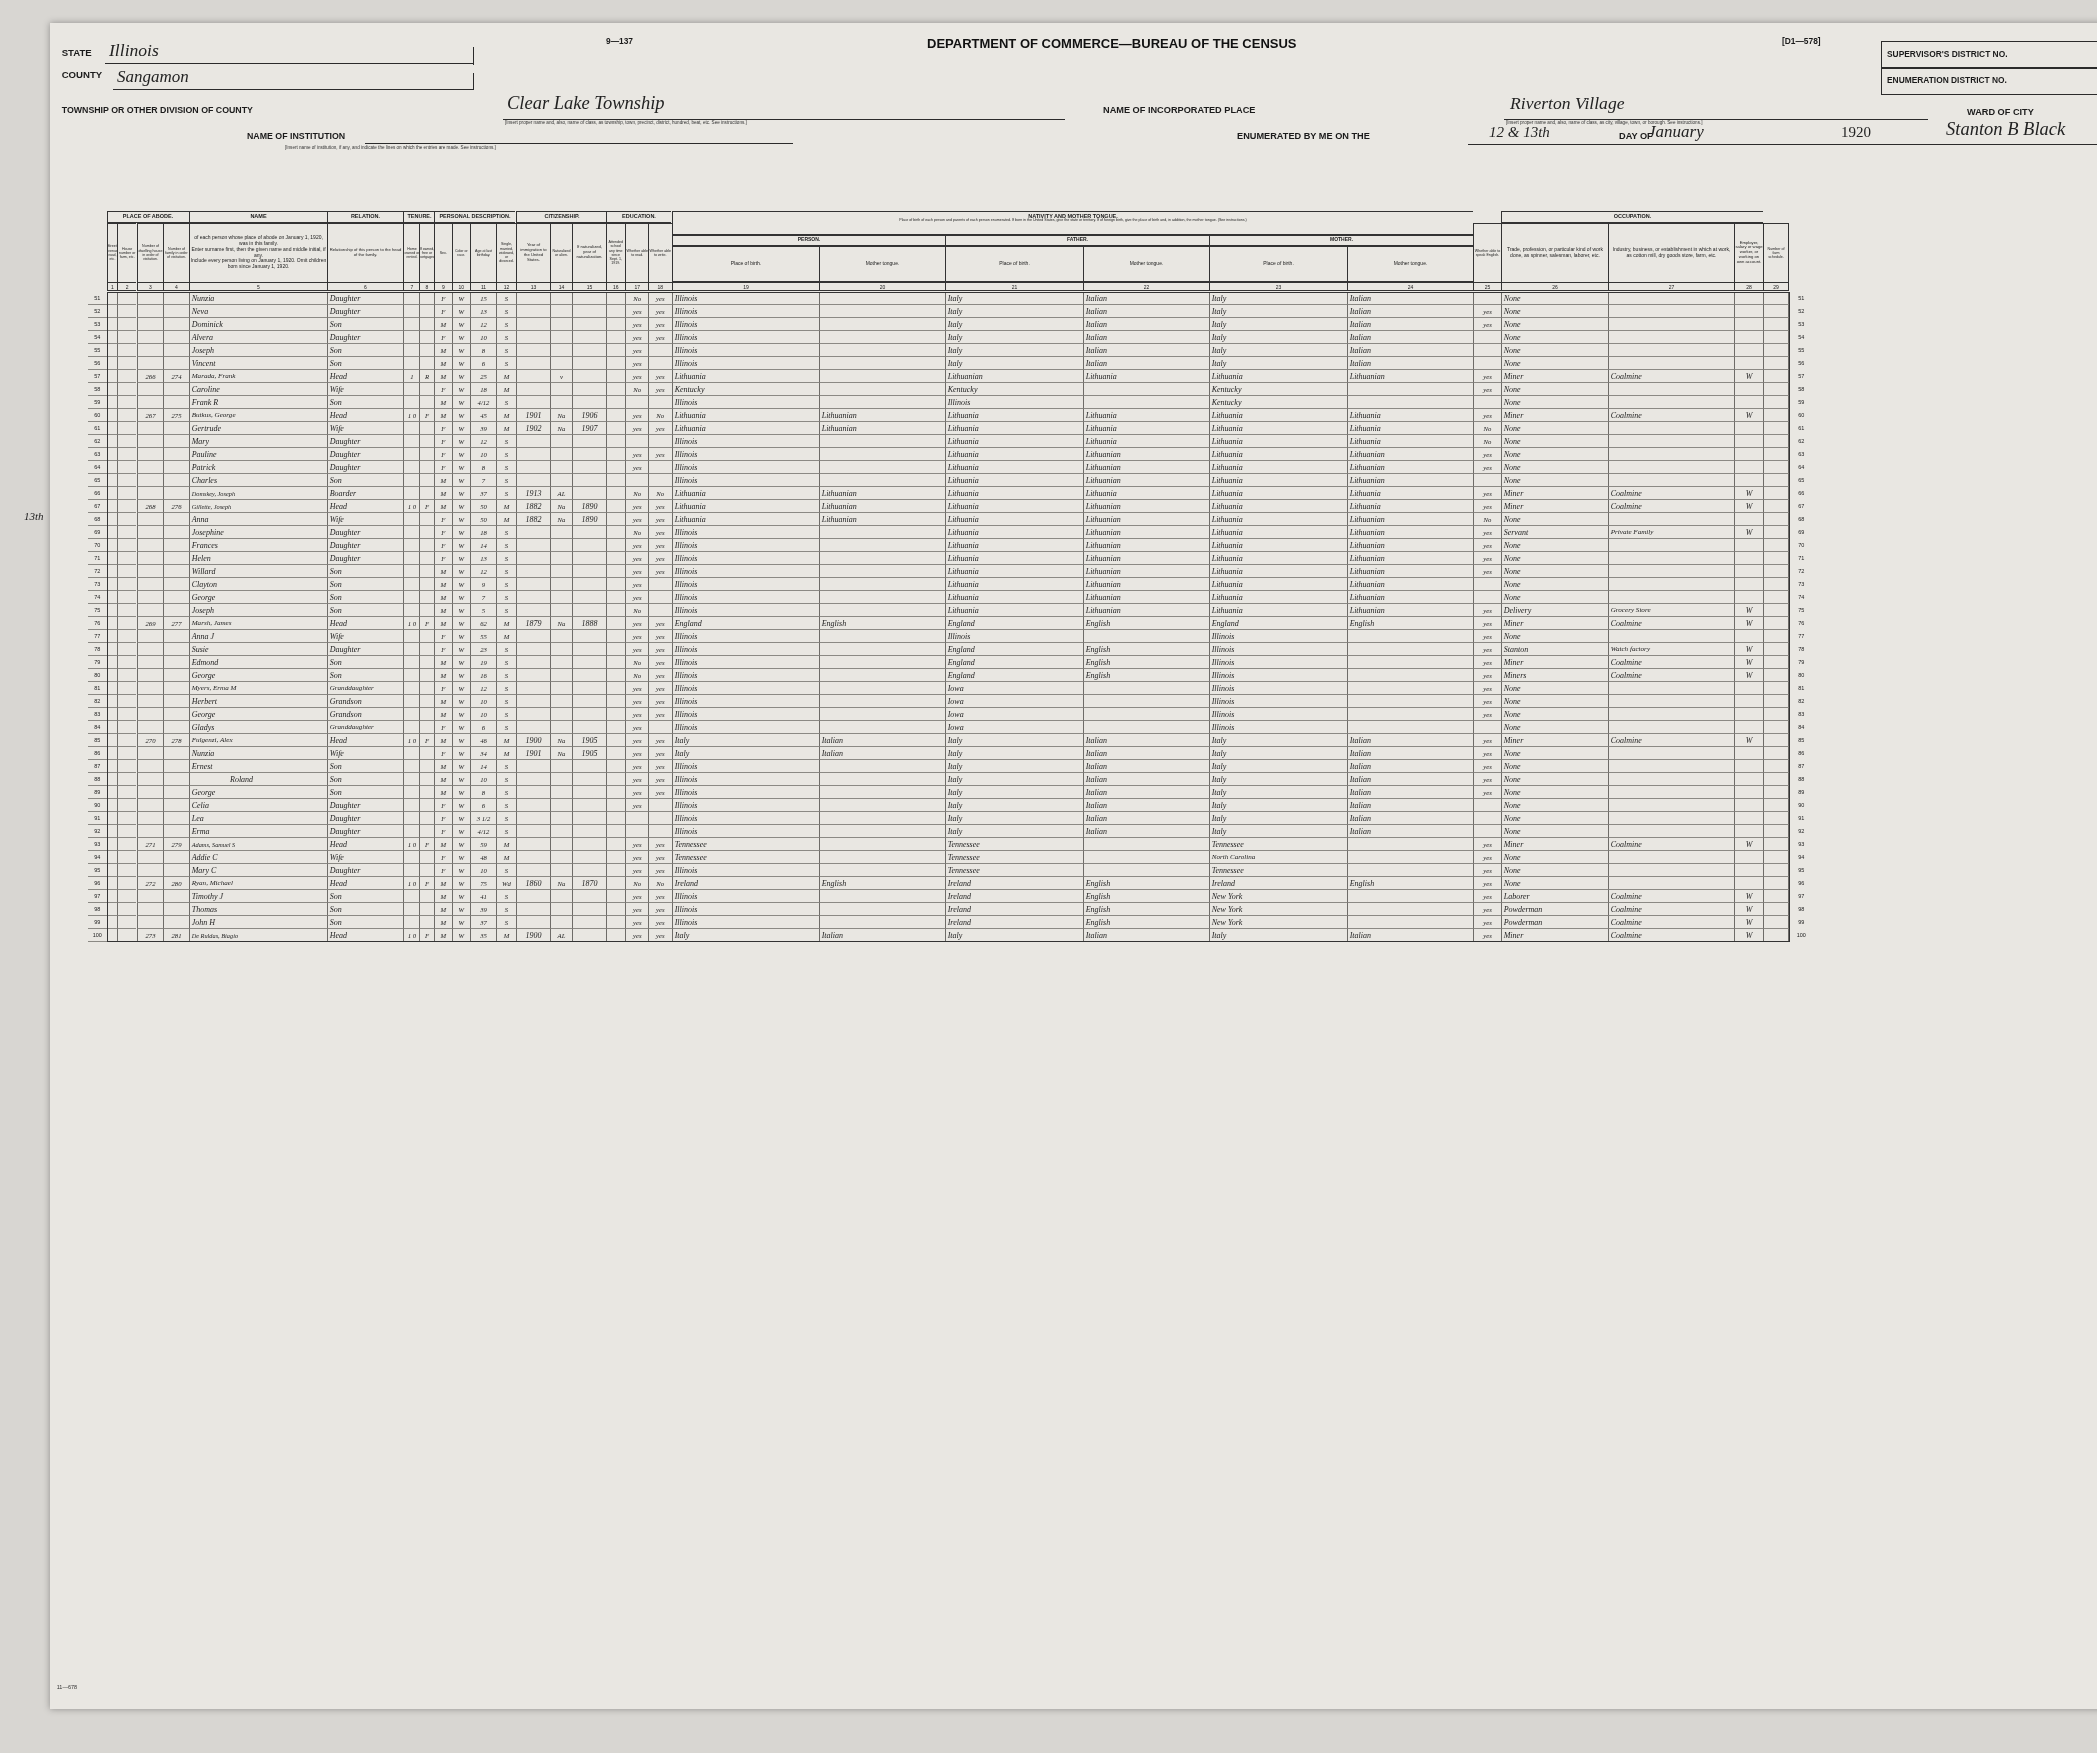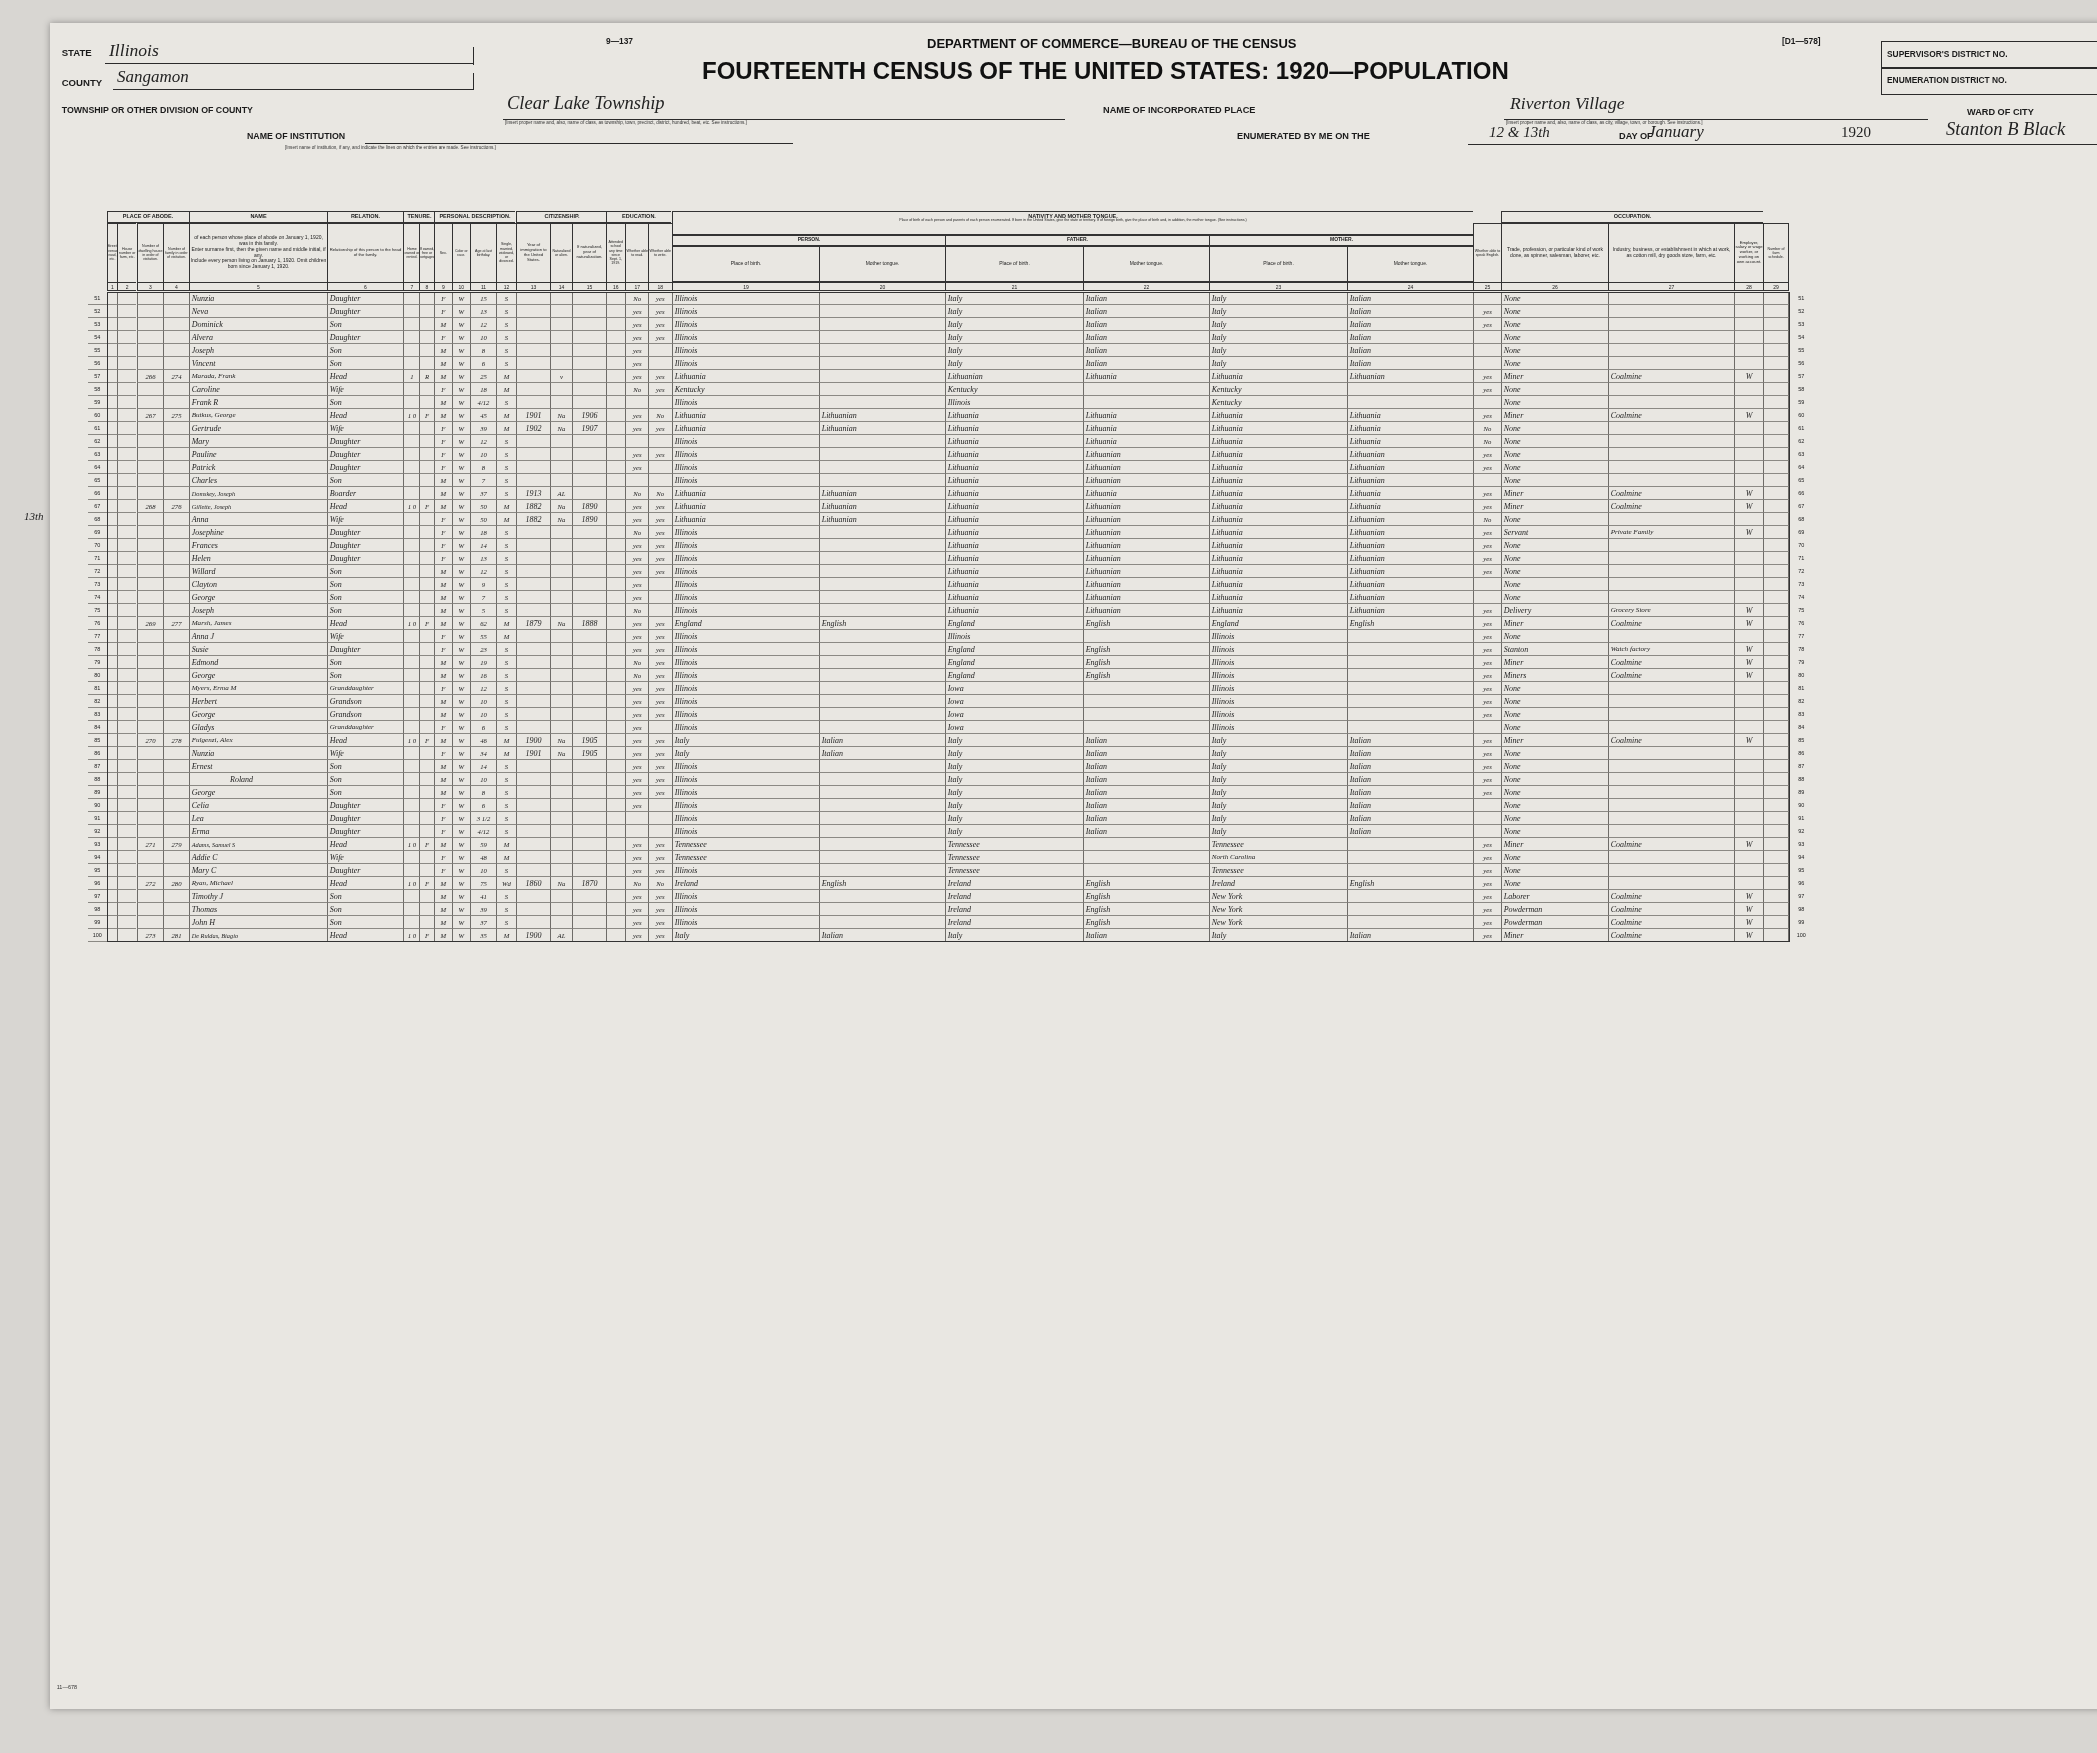--- a/index.html
+++ b/index.html
@@ -167,7 +167,7 @@
     <div class="rule" style="left:55px; top:40px; width:369px;"></div>
     <div class="vrule" style="left:423px; top:24px; height:17.6px;"></div>
 
-    <span class="lbl" style="left:11.7px; top:54px; font-size:9.6px;">COUNTY</span>
+    <span class="lbl" style="left:11.7px; top:46px; font-size:9.6px;">COUNTY</span>
     <span class="hand" style="left:67px; top:44px; font-size:17px;">Sangamon</span>
     <div class="rule" style="left:63px; top:66px; width:361px;"></div>
     <div class="vrule" style="left:423px; top:50px; height:17px;"></div>

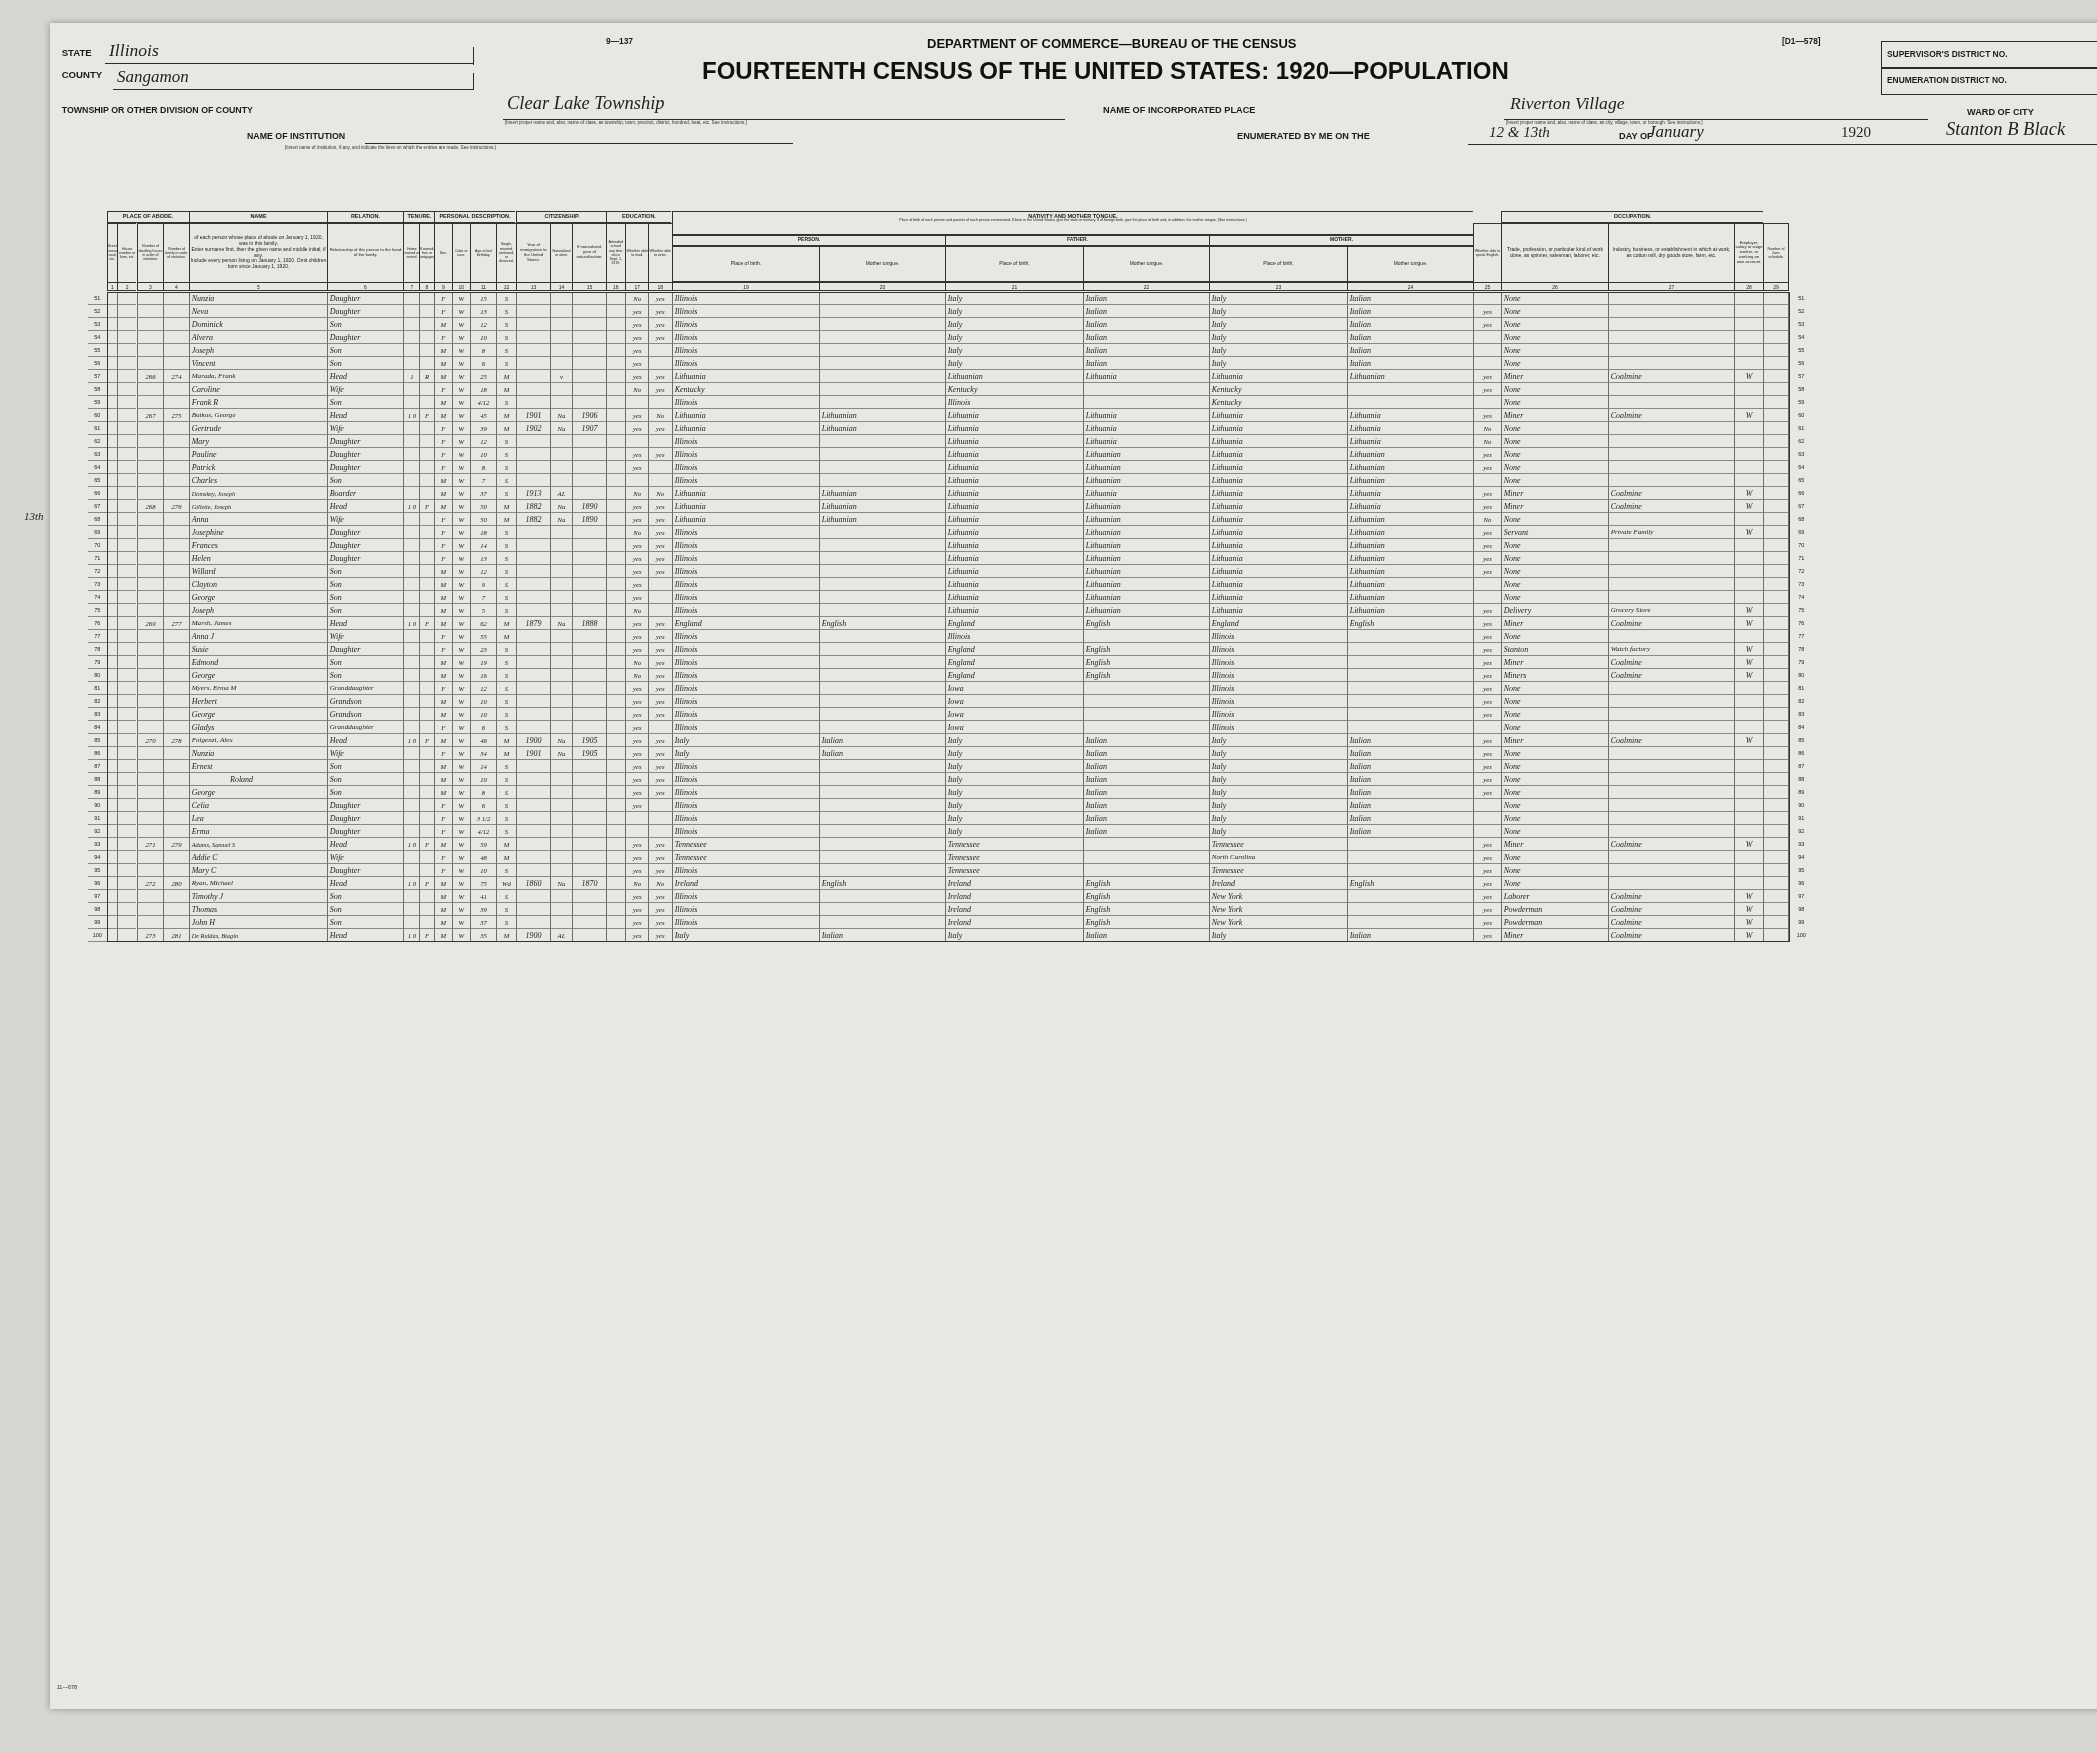--- a/index.html
+++ b/index.html
@@ -184,7 +184,6 @@
     <span class="lbl" style="left:556px; top:12.6px; font-size:8.4px;">9—137</span>
     <span class="title-main" style="left:877px; top:12.6px; font-size:13px; font-family:'Liberation Sans',sans-serif;">DEPARTMENT OF COMMERCE—BUREAU OF THE CENSUS</span>
     <span class="lbl" style="left:1732px; top:13.4px; font-size:8.4px;">[D1—578]</span>
-    <span class="title-main" style="left:652px; top:34px; font-size:24px; font-family:'Liberation Sans',sans-serif;">FOURTEENTH CENSUS OF THE UNITED STATES: 1920—POPULATION</span>
 
     <span class="lbl" style="left:1053px; top:82px; font-size:9.2px;">NAME OF INCORPORATED PLACE</span>
     <span class="hand" style="left:1460px; top:70px; font-size:17.6px;">Riverton Village</span>

